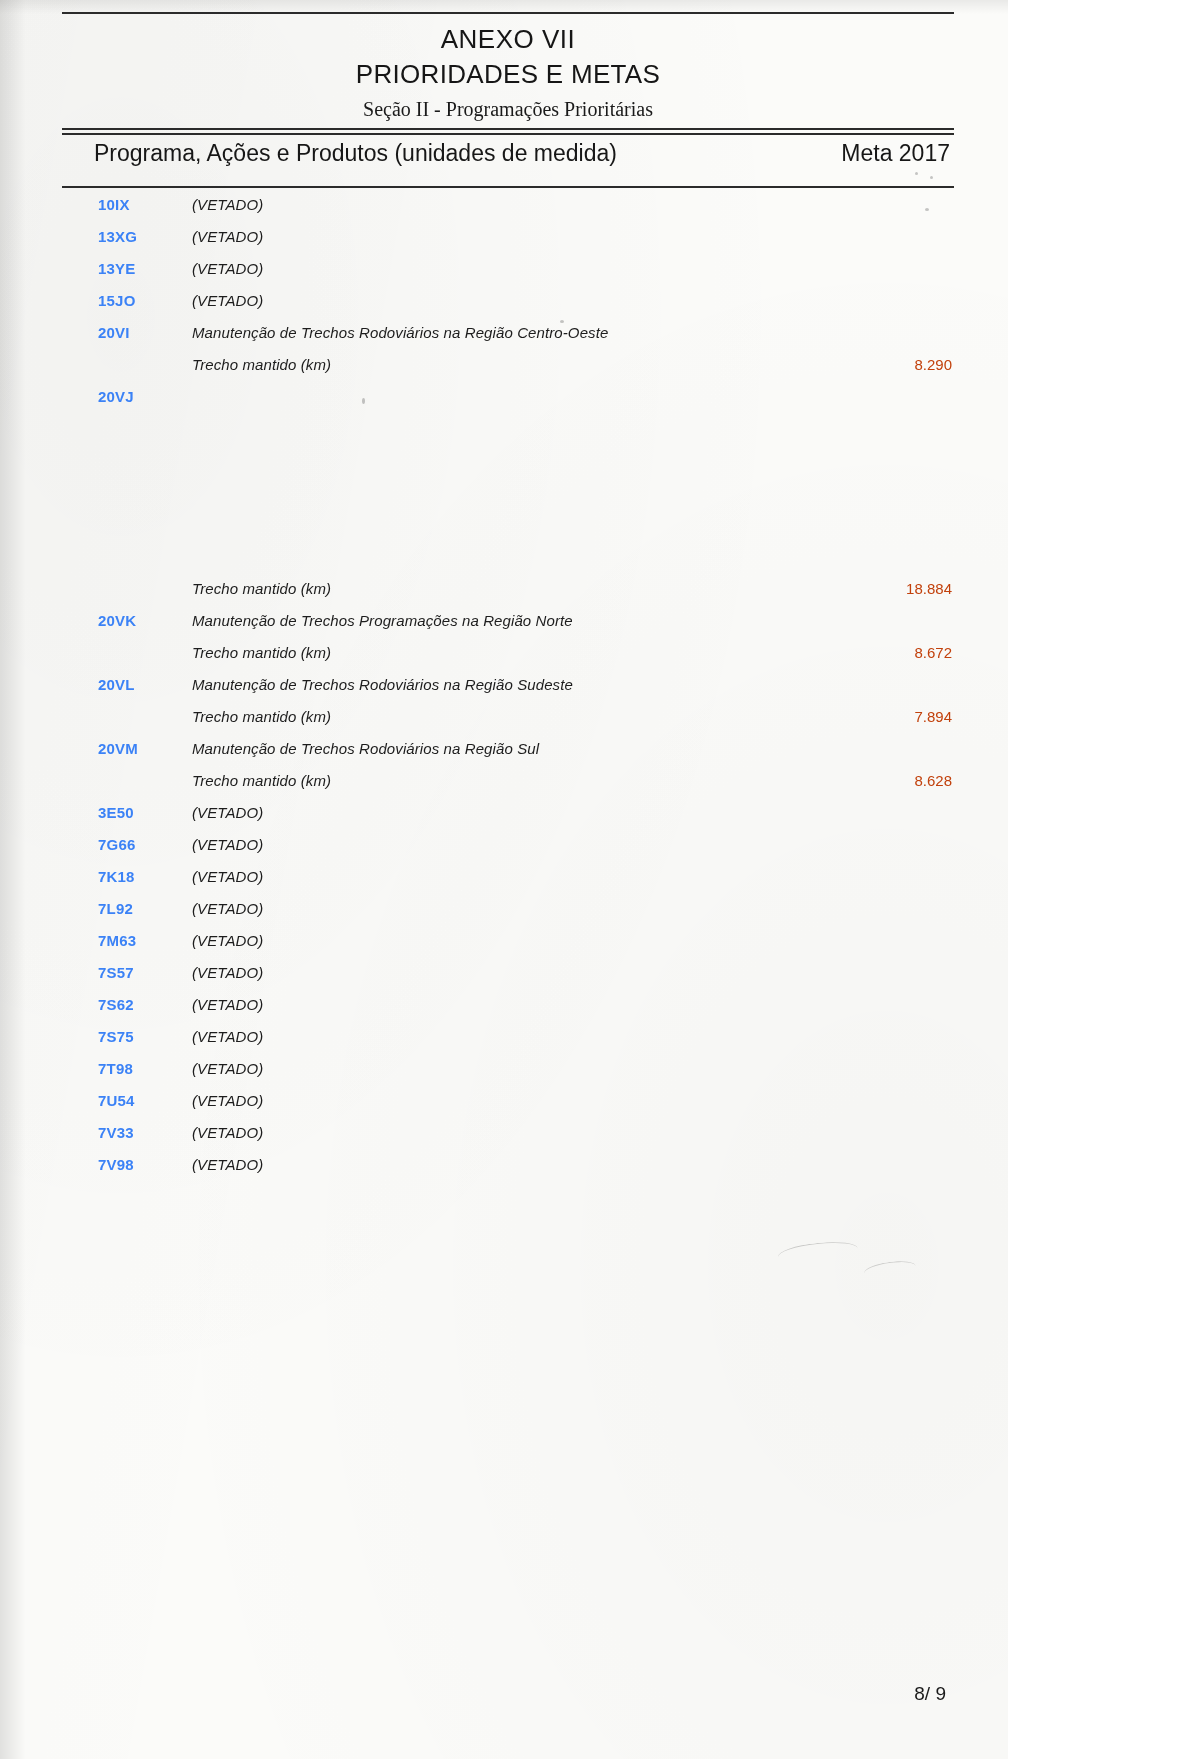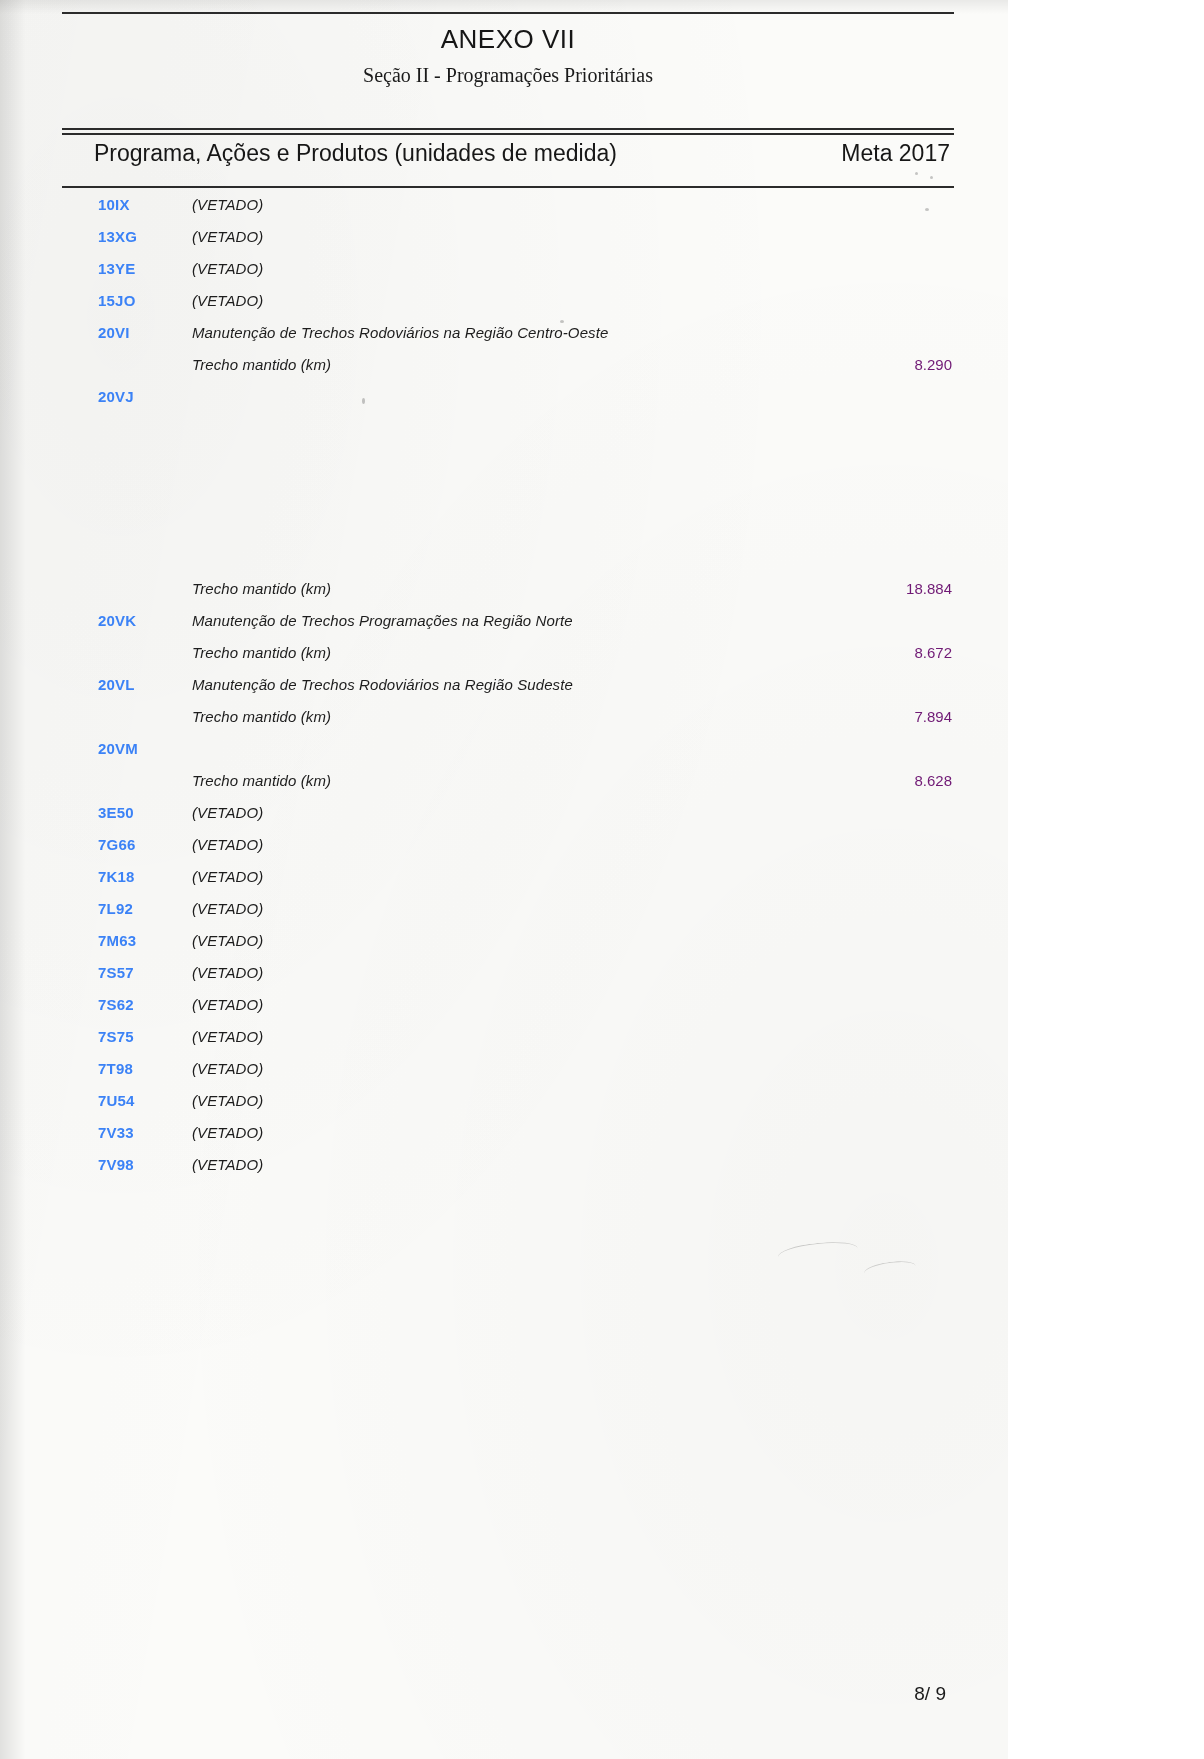--- a/index.html
+++ b/index.html
@@ -210,6 +210,7 @@
 
   <div class="header-block">
     <div class="h-title">ANEXO VII</div>
+    <div class="h-title2">PRIORIDADES E METAS</div>
     <div class="h-sub">Seção II - Programações Prioritárias</div>
   </div>
 

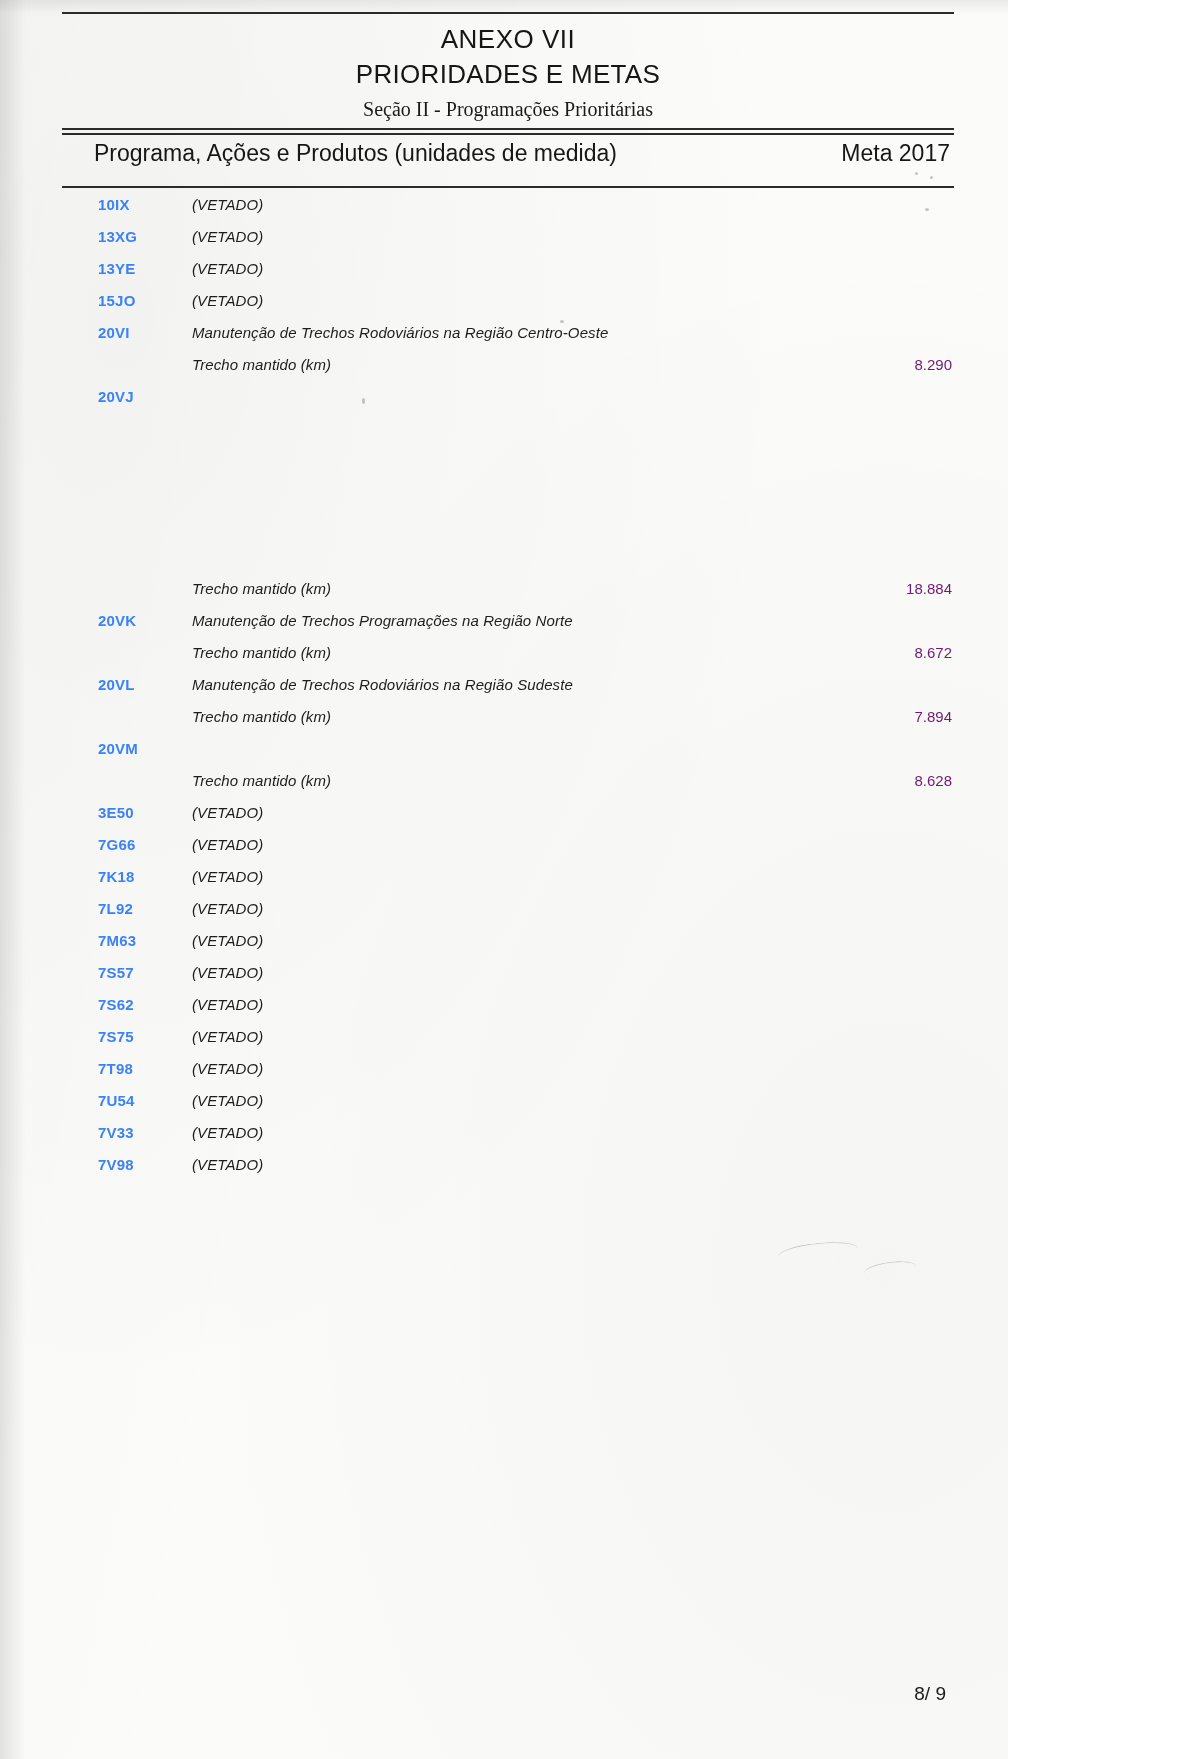--- a/index.html
+++ b/index.html
@@ -154,7 +154,7 @@
     flex: 0 0 150px;
     text-align: right;
     font-size: 15px;
-    color: #701a75;
+    color: #c2410c;
     padding-right: 2px;
   }
   .gap {

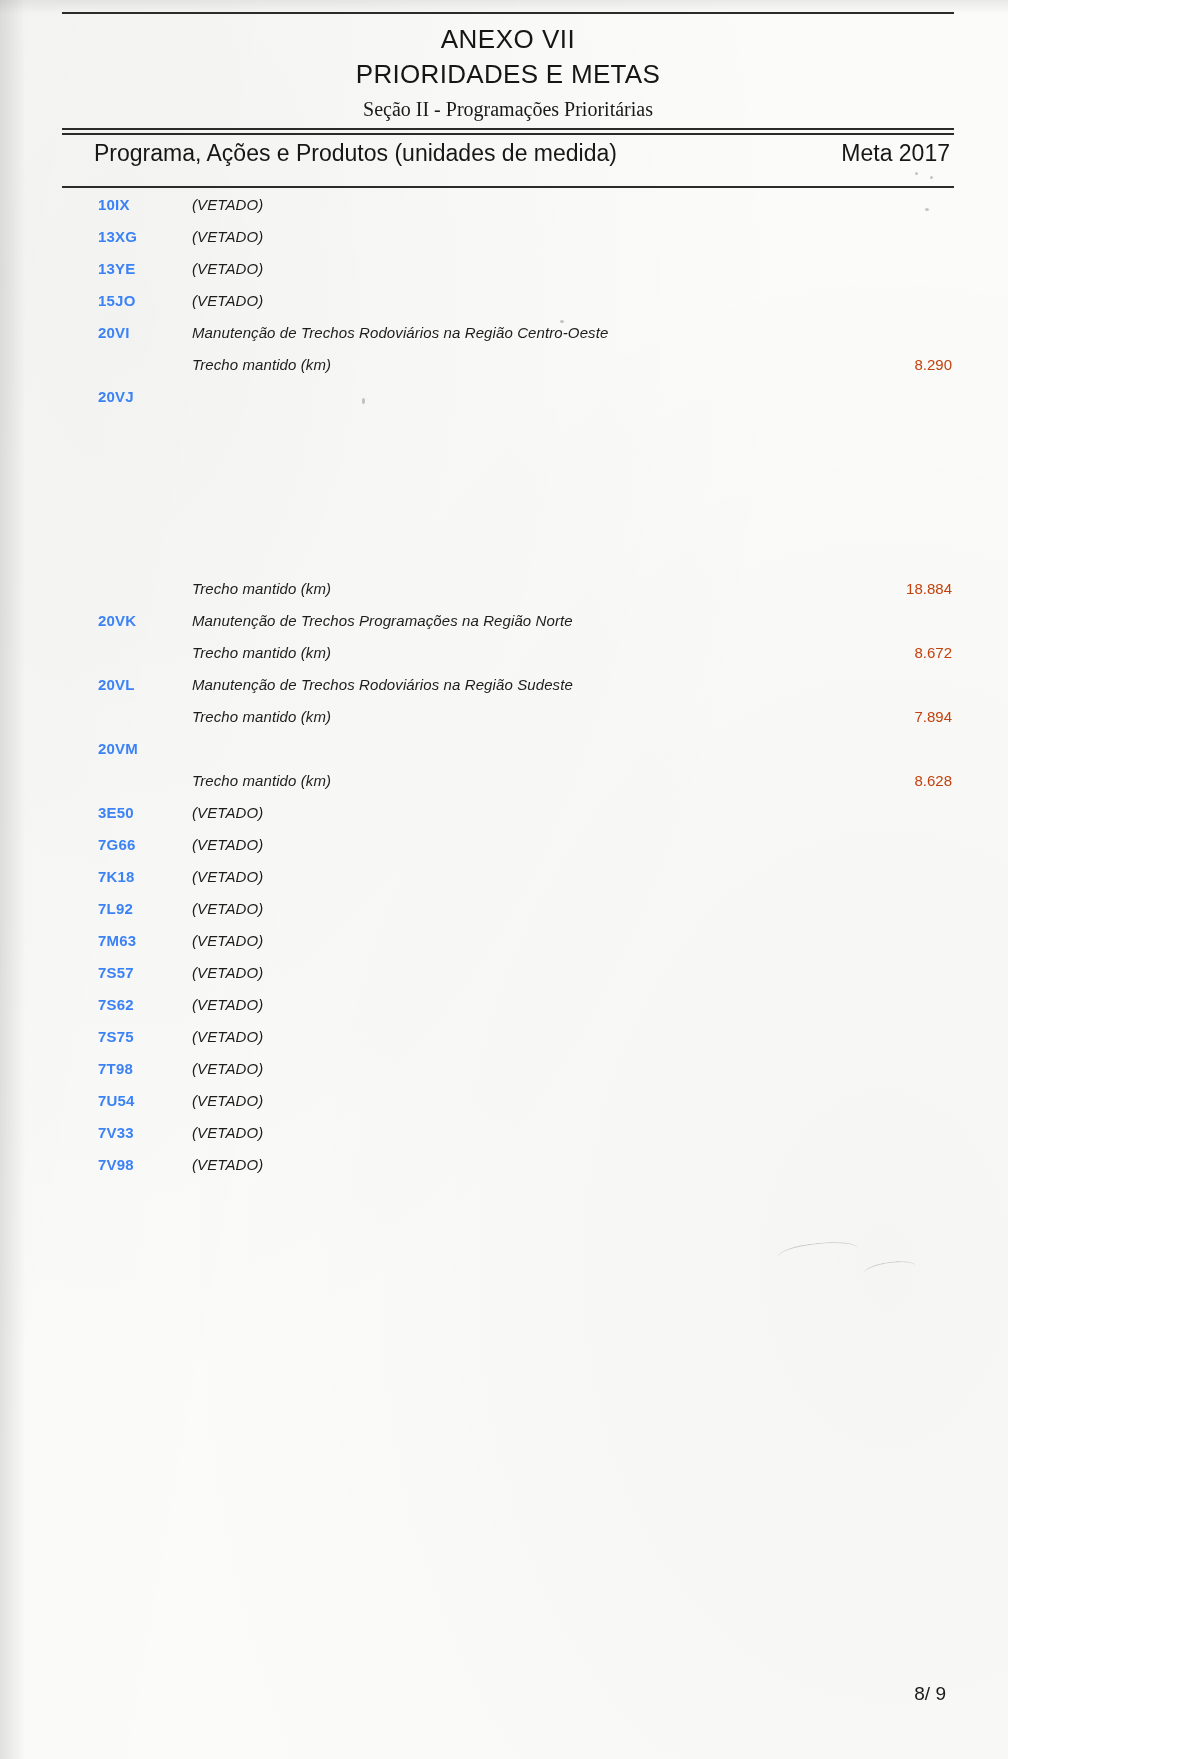--- a/index.html
+++ b/index.html
@@ -292,6 +292,7 @@
     </div>
     <div class="row">
       <div class="cell-code">20VM</div>
+      <div class="cell-desc">Manutenção de Trechos Rodoviários na Região Sul</div>
       <div class="cell-value"></div>
     </div>
     <div class="row">

